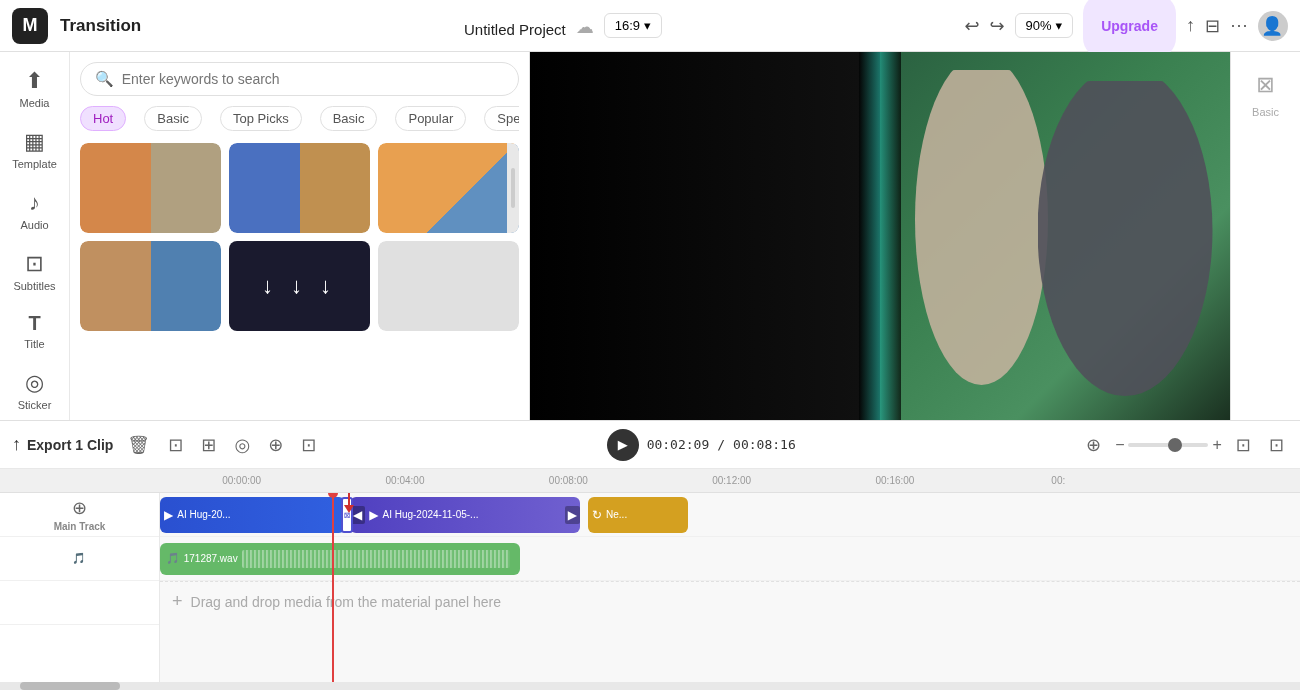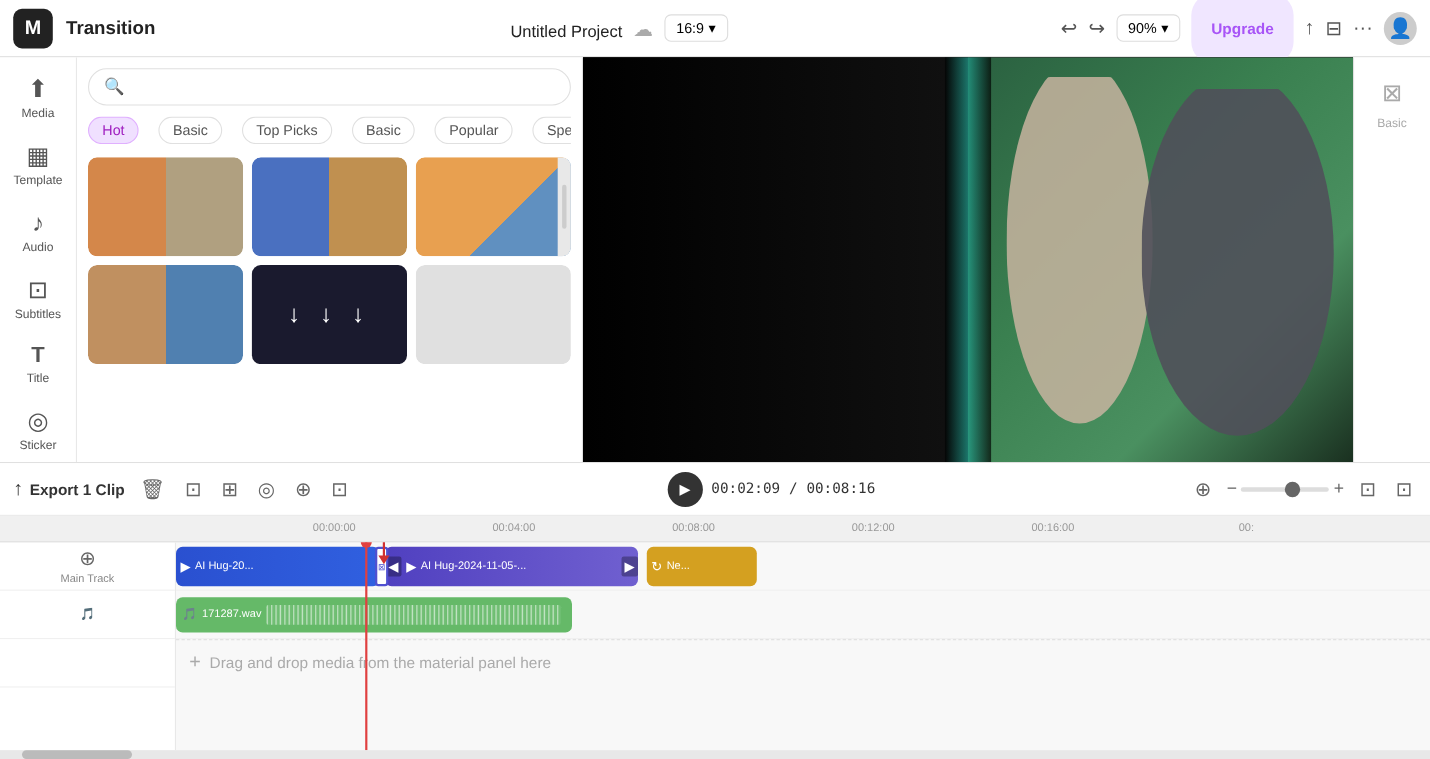--- a/index.html
+++ b/index.html
@@ -167,6 +167,7 @@
   <div class="panel">
     <div class="search-box">
       <span class="search-icon">🔍</span>
+      <input type="text" placeholder="Enter keywords to search" style="">
     </div>
     <div class="filter-tabs">
       <div class="filter-tab active">Hot</div>

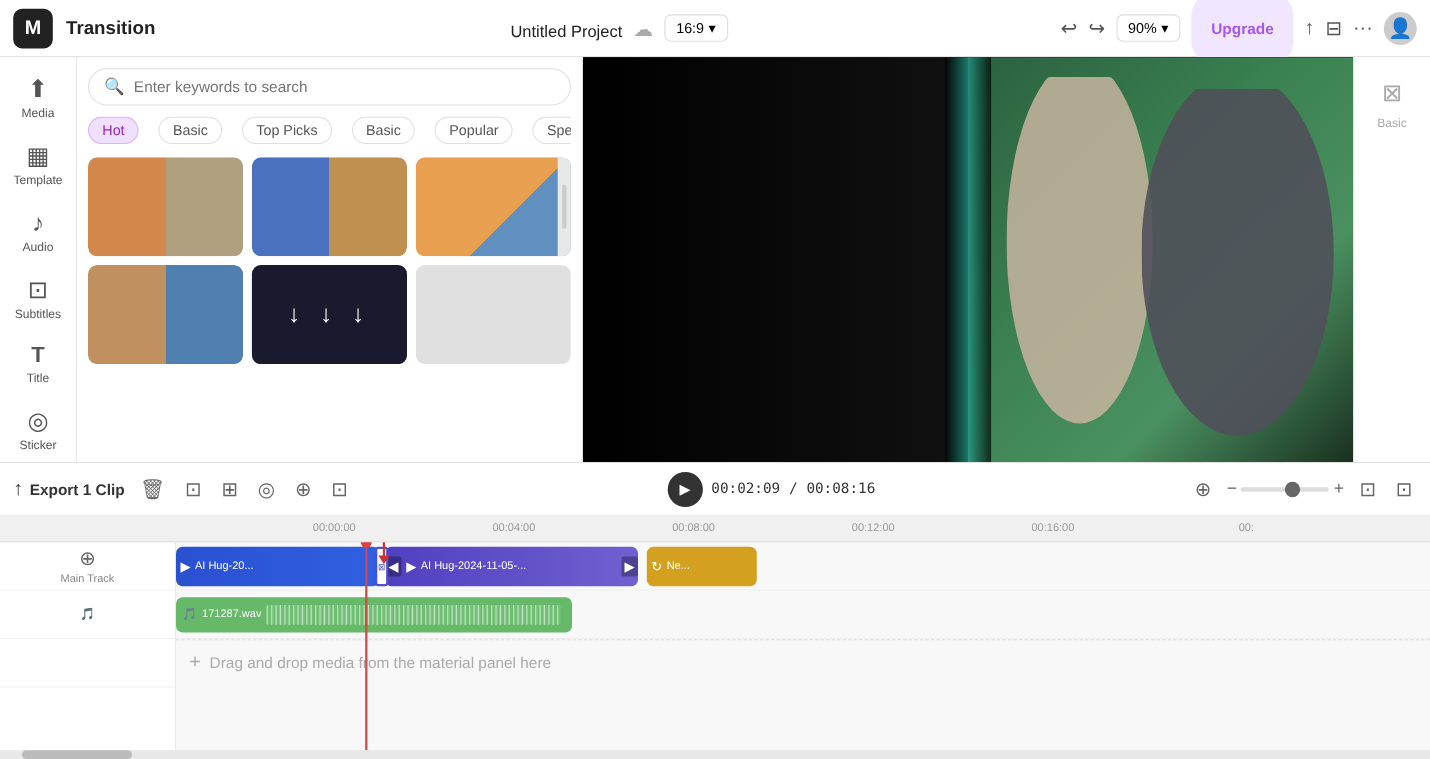--- a/index.html
+++ b/index.html
@@ -65,7 +65,7 @@
     
     .timeline-ruler { height: 24px; background: #f0f0f0; border-bottom: 1px solid #e0e0e0; display: flex; align-items: center; padding: 0 160px 0 160px; position: relative; }
     .ruler-marks { display: flex; width: 100%; position: relative; }
-    .ruler-mark { font-size: 10px; color: #999; flex: 1; text-align: right; }
+    .ruler-mark { font-size: 10px; color: #999; flex: 1; text-align: center; }
 
     
     .tracks-area { flex: 1; display: flex; overflow: hidden; }

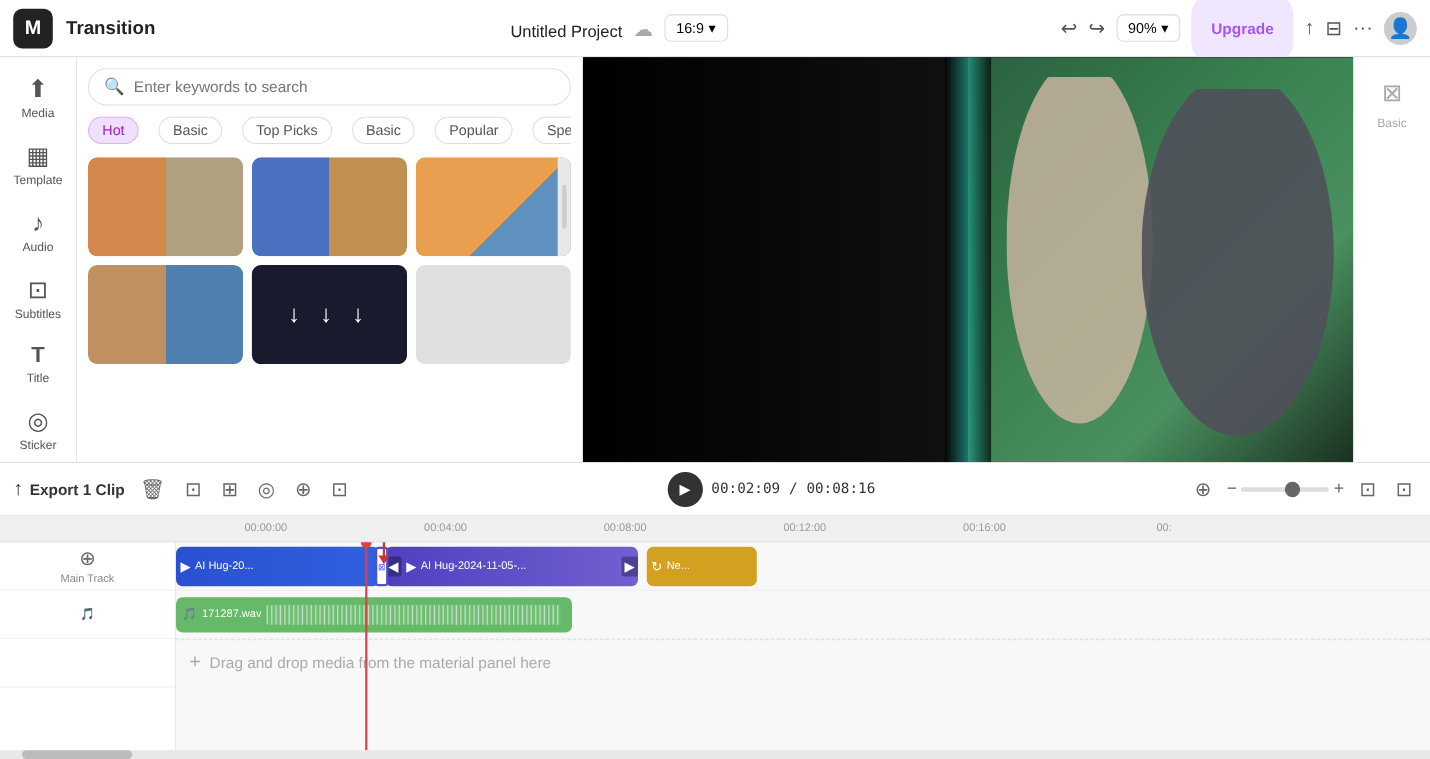--- a/index.html
+++ b/index.html
@@ -89,7 +89,7 @@
     
     .main-track-cell { display: flex; flex-direction: column; align-items: center; justify-content: center; gap: 2px; padding: 4px 0; }
     .main-track-icon { font-size: 18px; color: #666; }
-    .main-track-text { font-size: 10px; color: #888; }
+    .main-track-text { font-size: 10px; color: #888; font-weight: bold; }
 
     
     .timeline-scrollbar { height: 8px; background: #e8e8e8; position: relative; }

